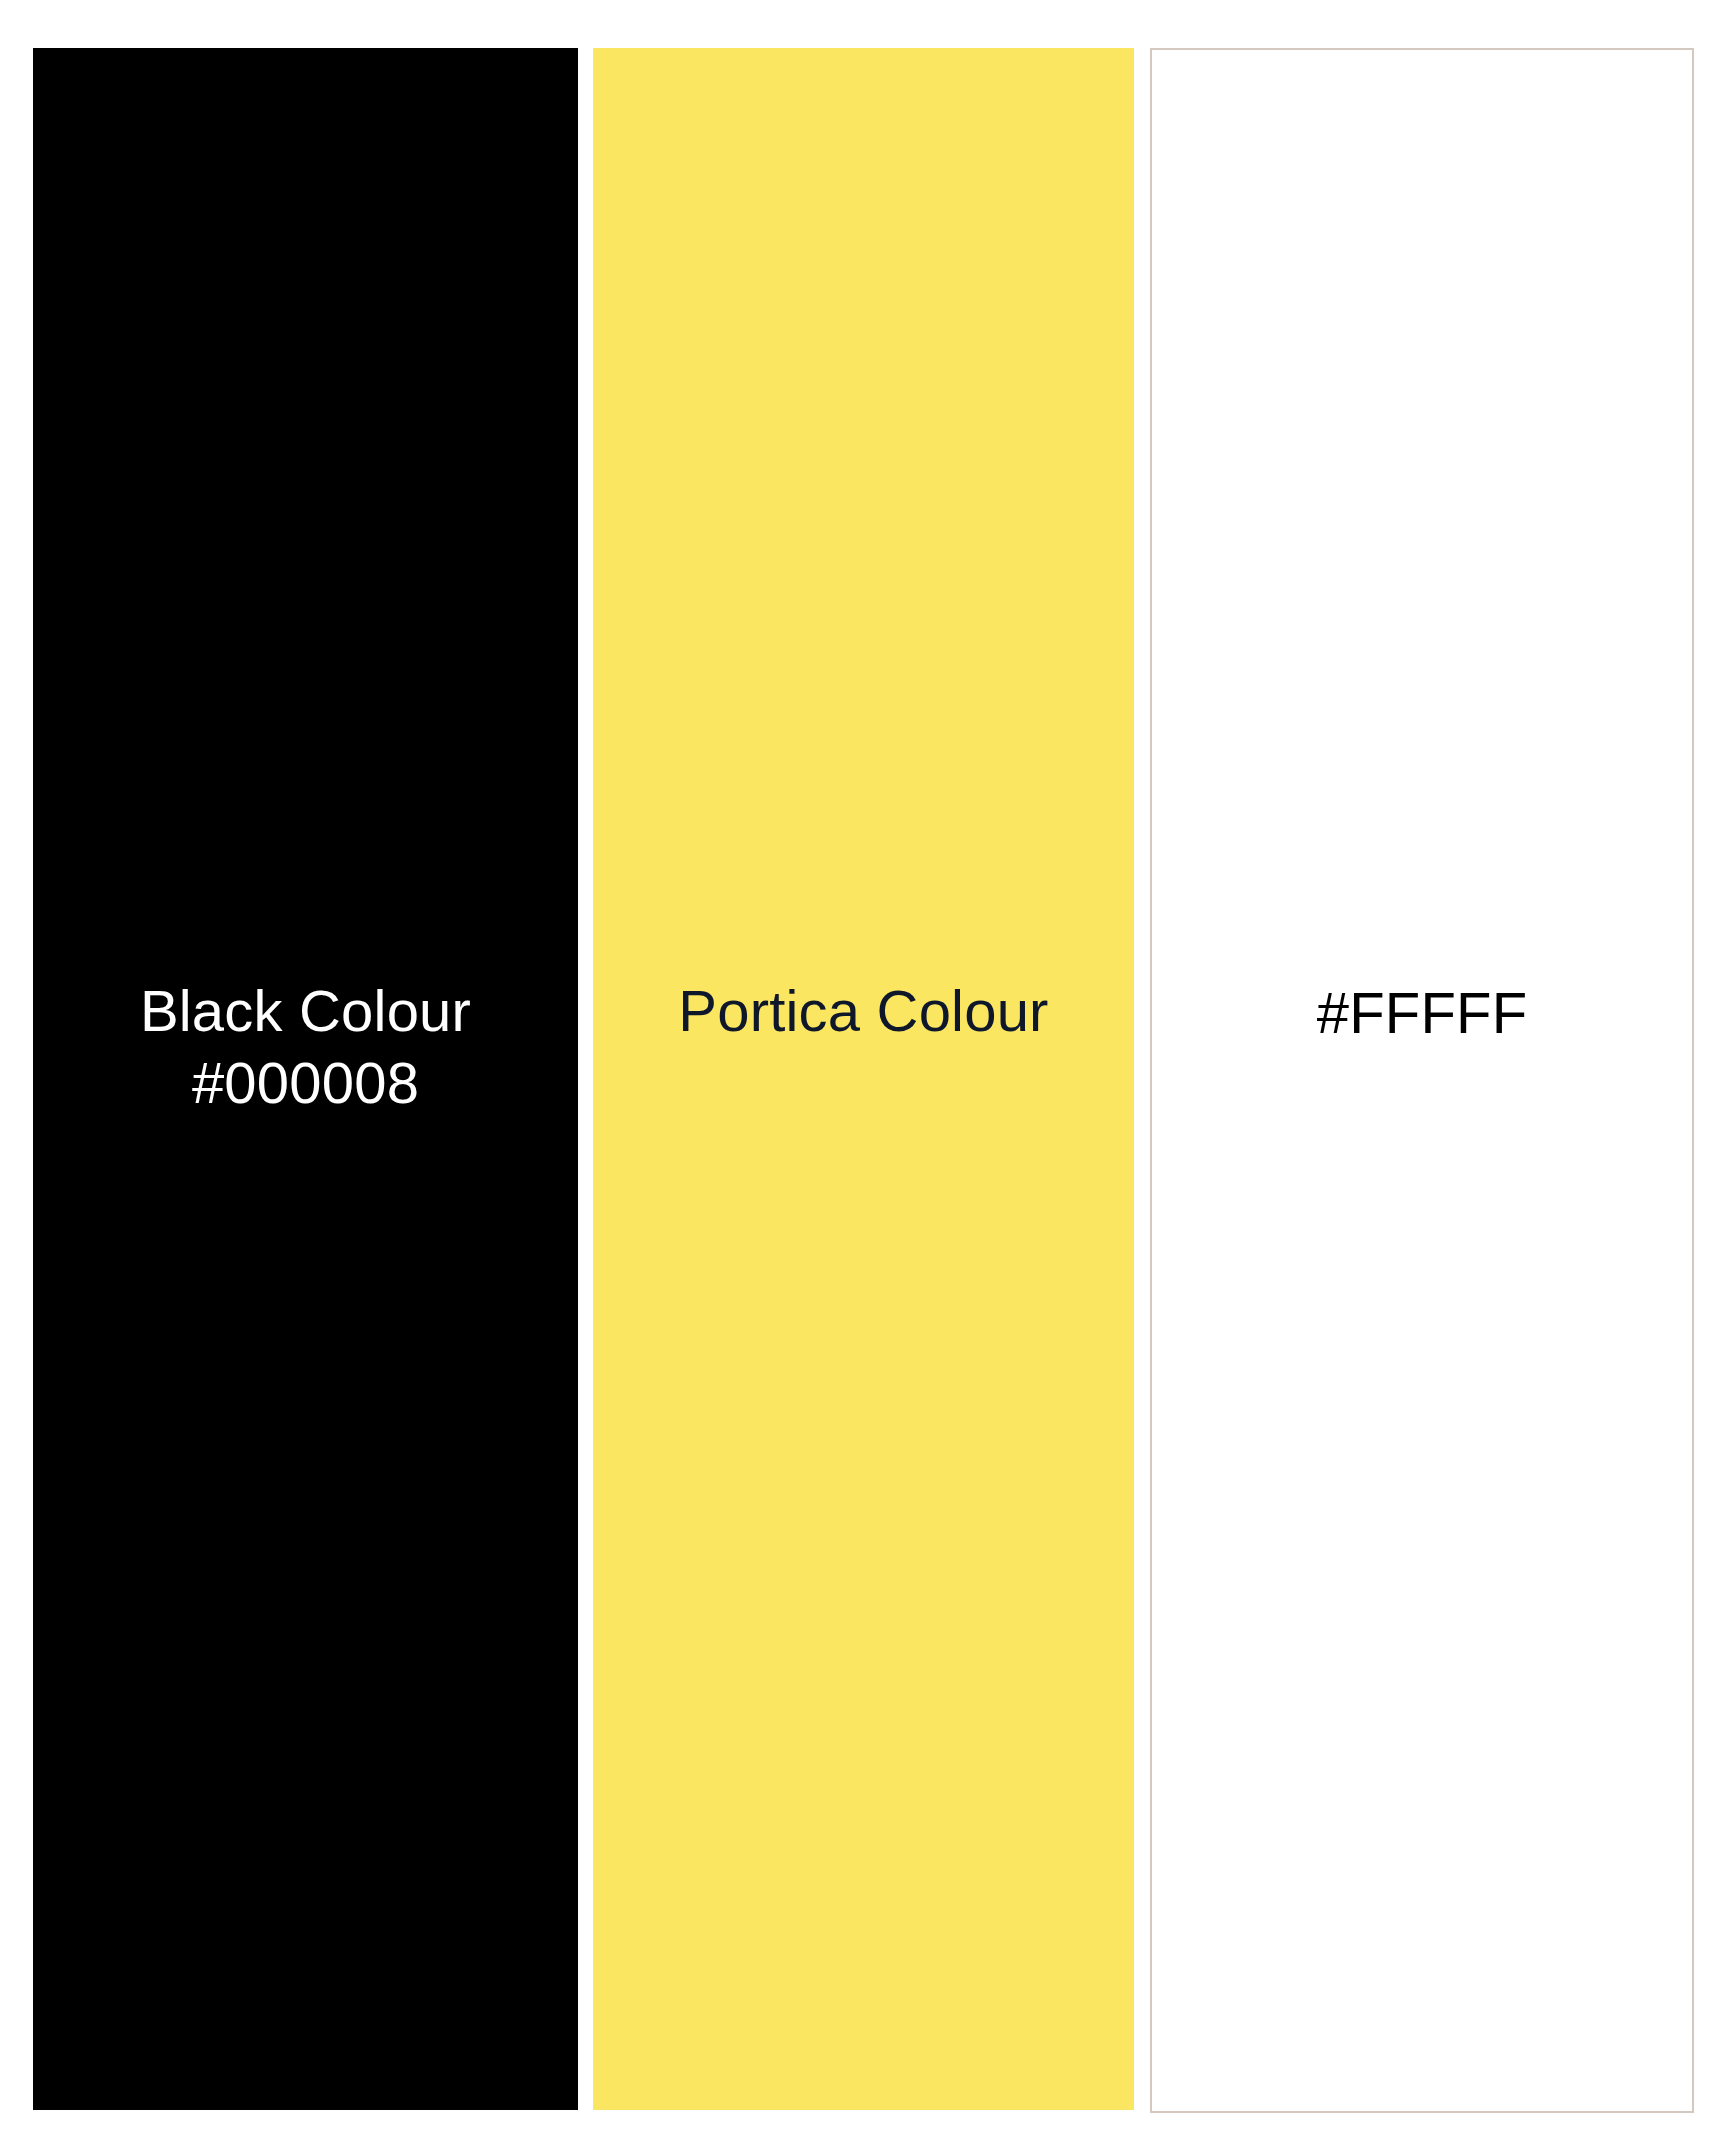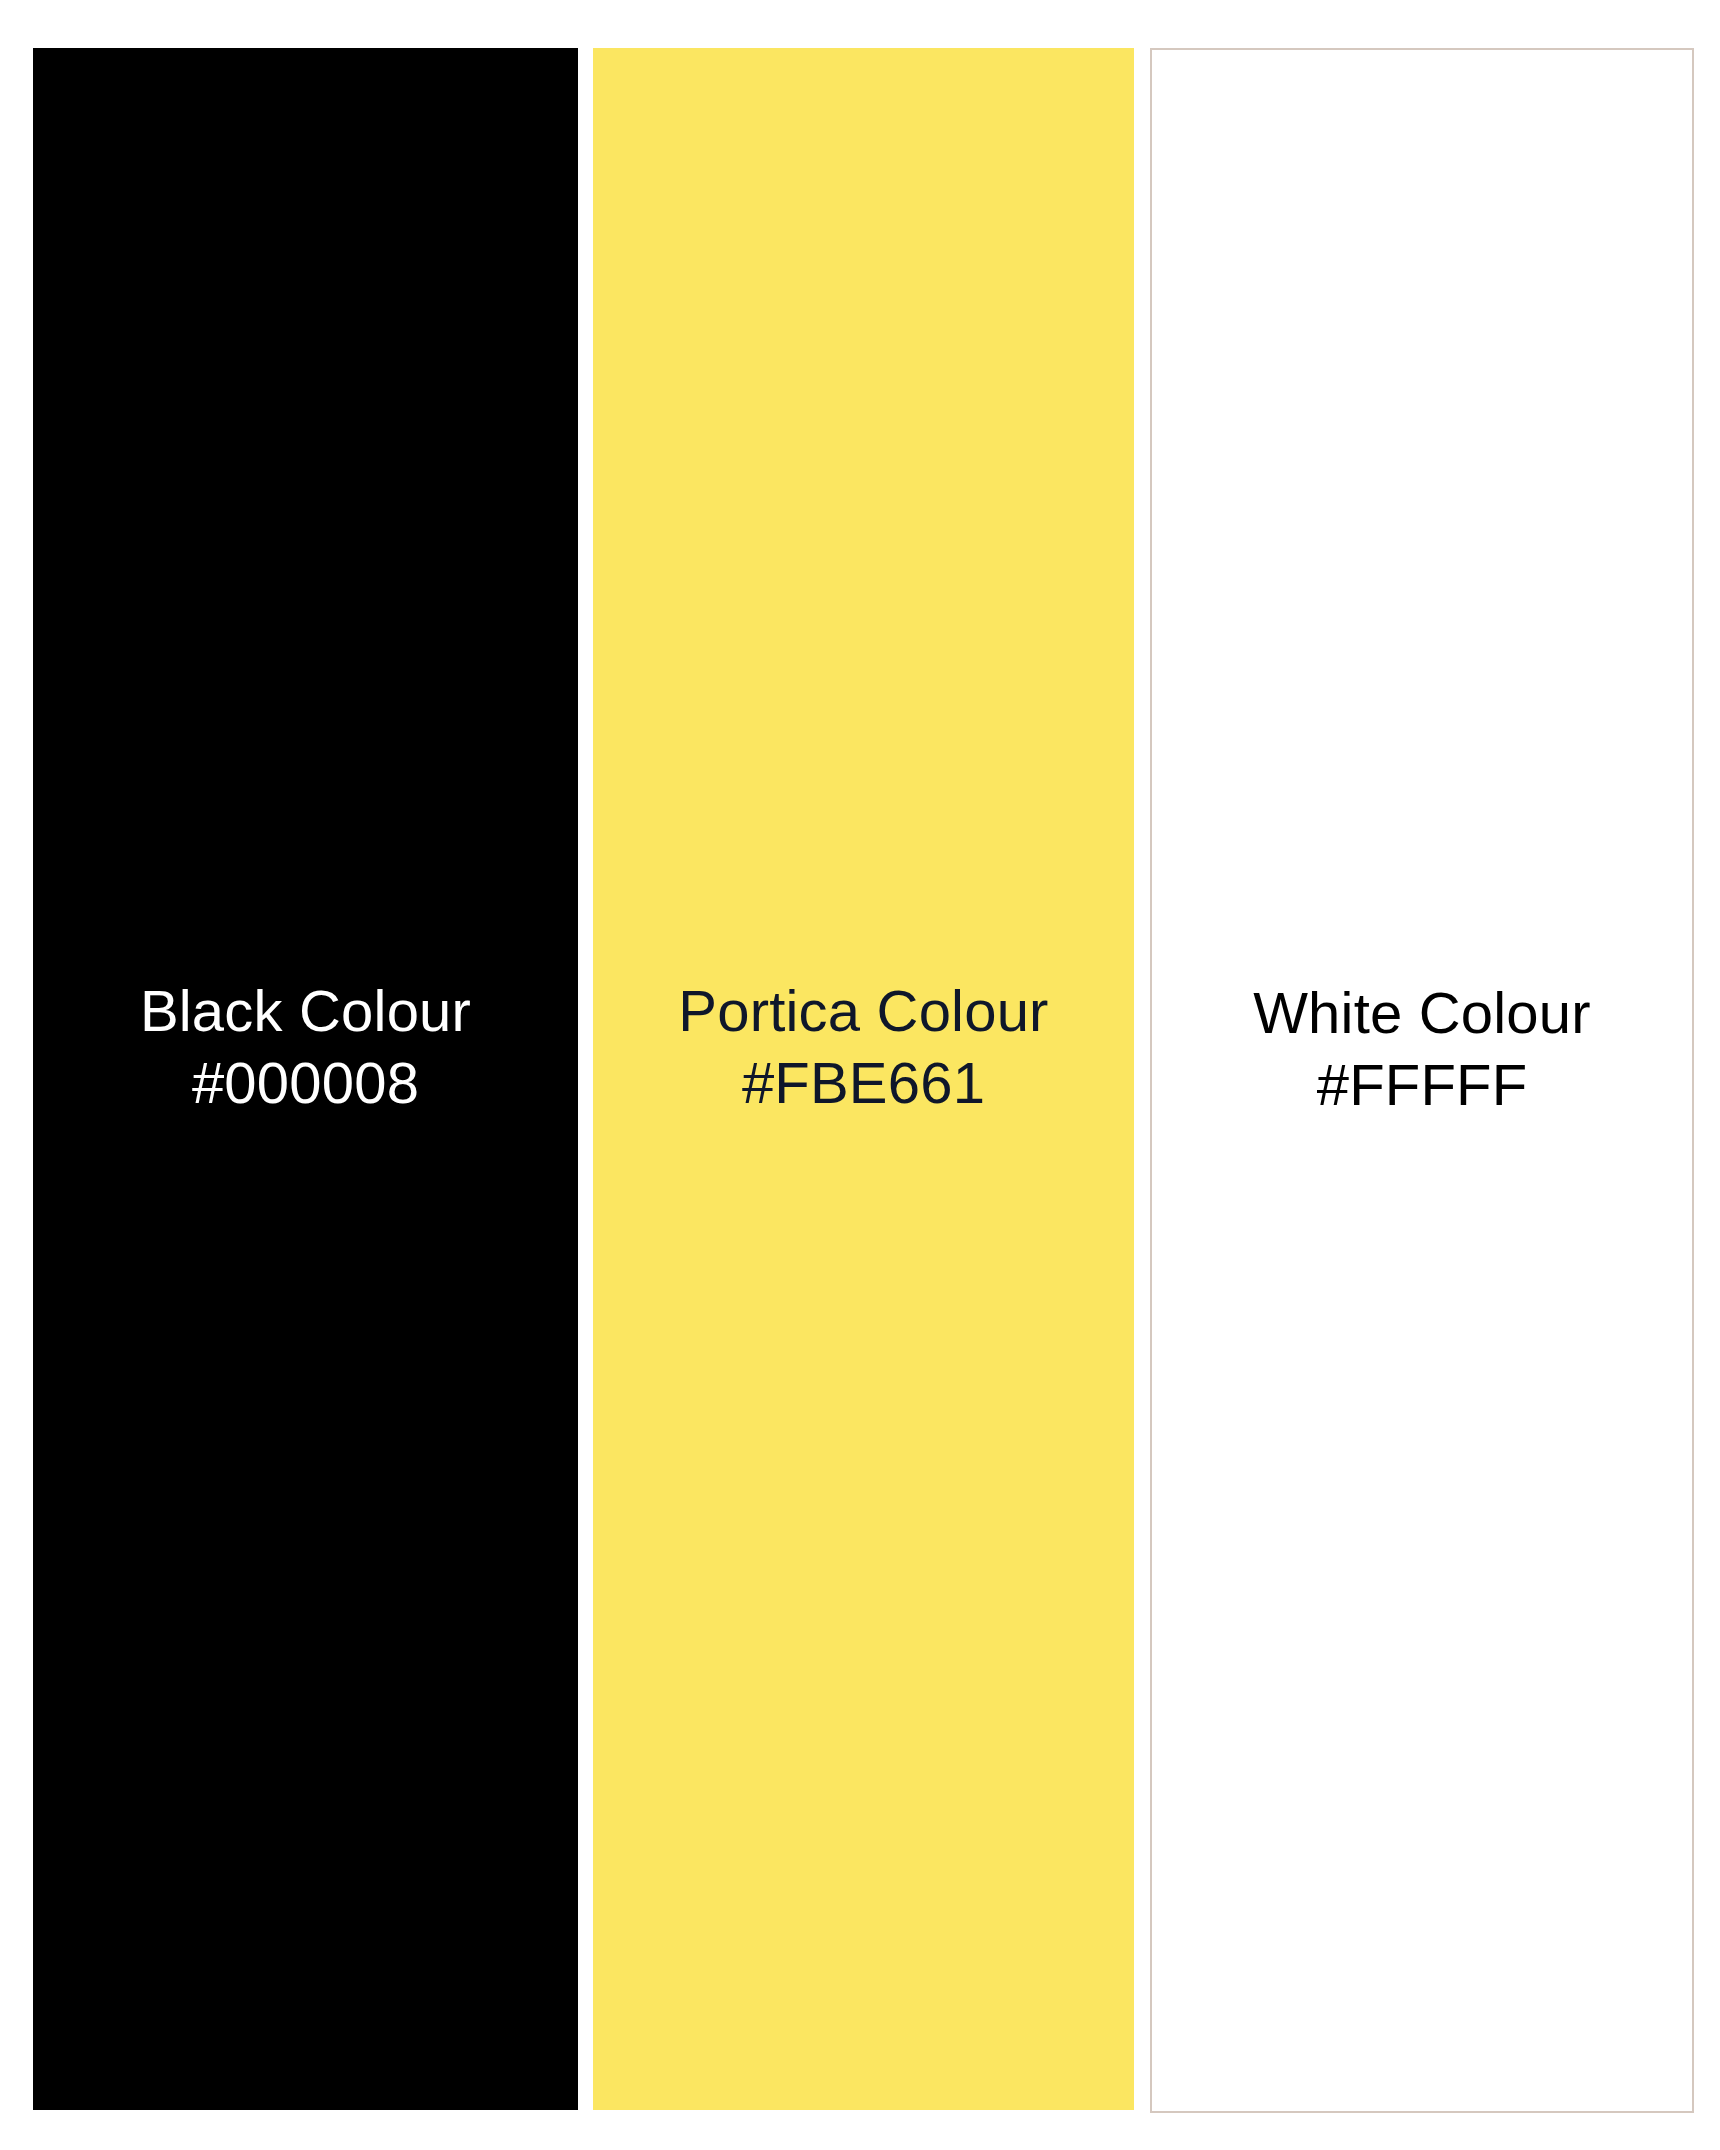--- a/index.html
+++ b/index.html
@@ -88,7 +88,6 @@
 
   <div class="swatch swatch-white" style="background: rgb(255, 255, 255); border: 2.9px solid rgb(213, 200, 191);">
     <div class="swatch-label" style="color: rgb(0, 0, 0);">
-      <span class="label-name">White Colour</span>
       <span class="label-hex">#FFFFF</span>
     </div>
   </div>

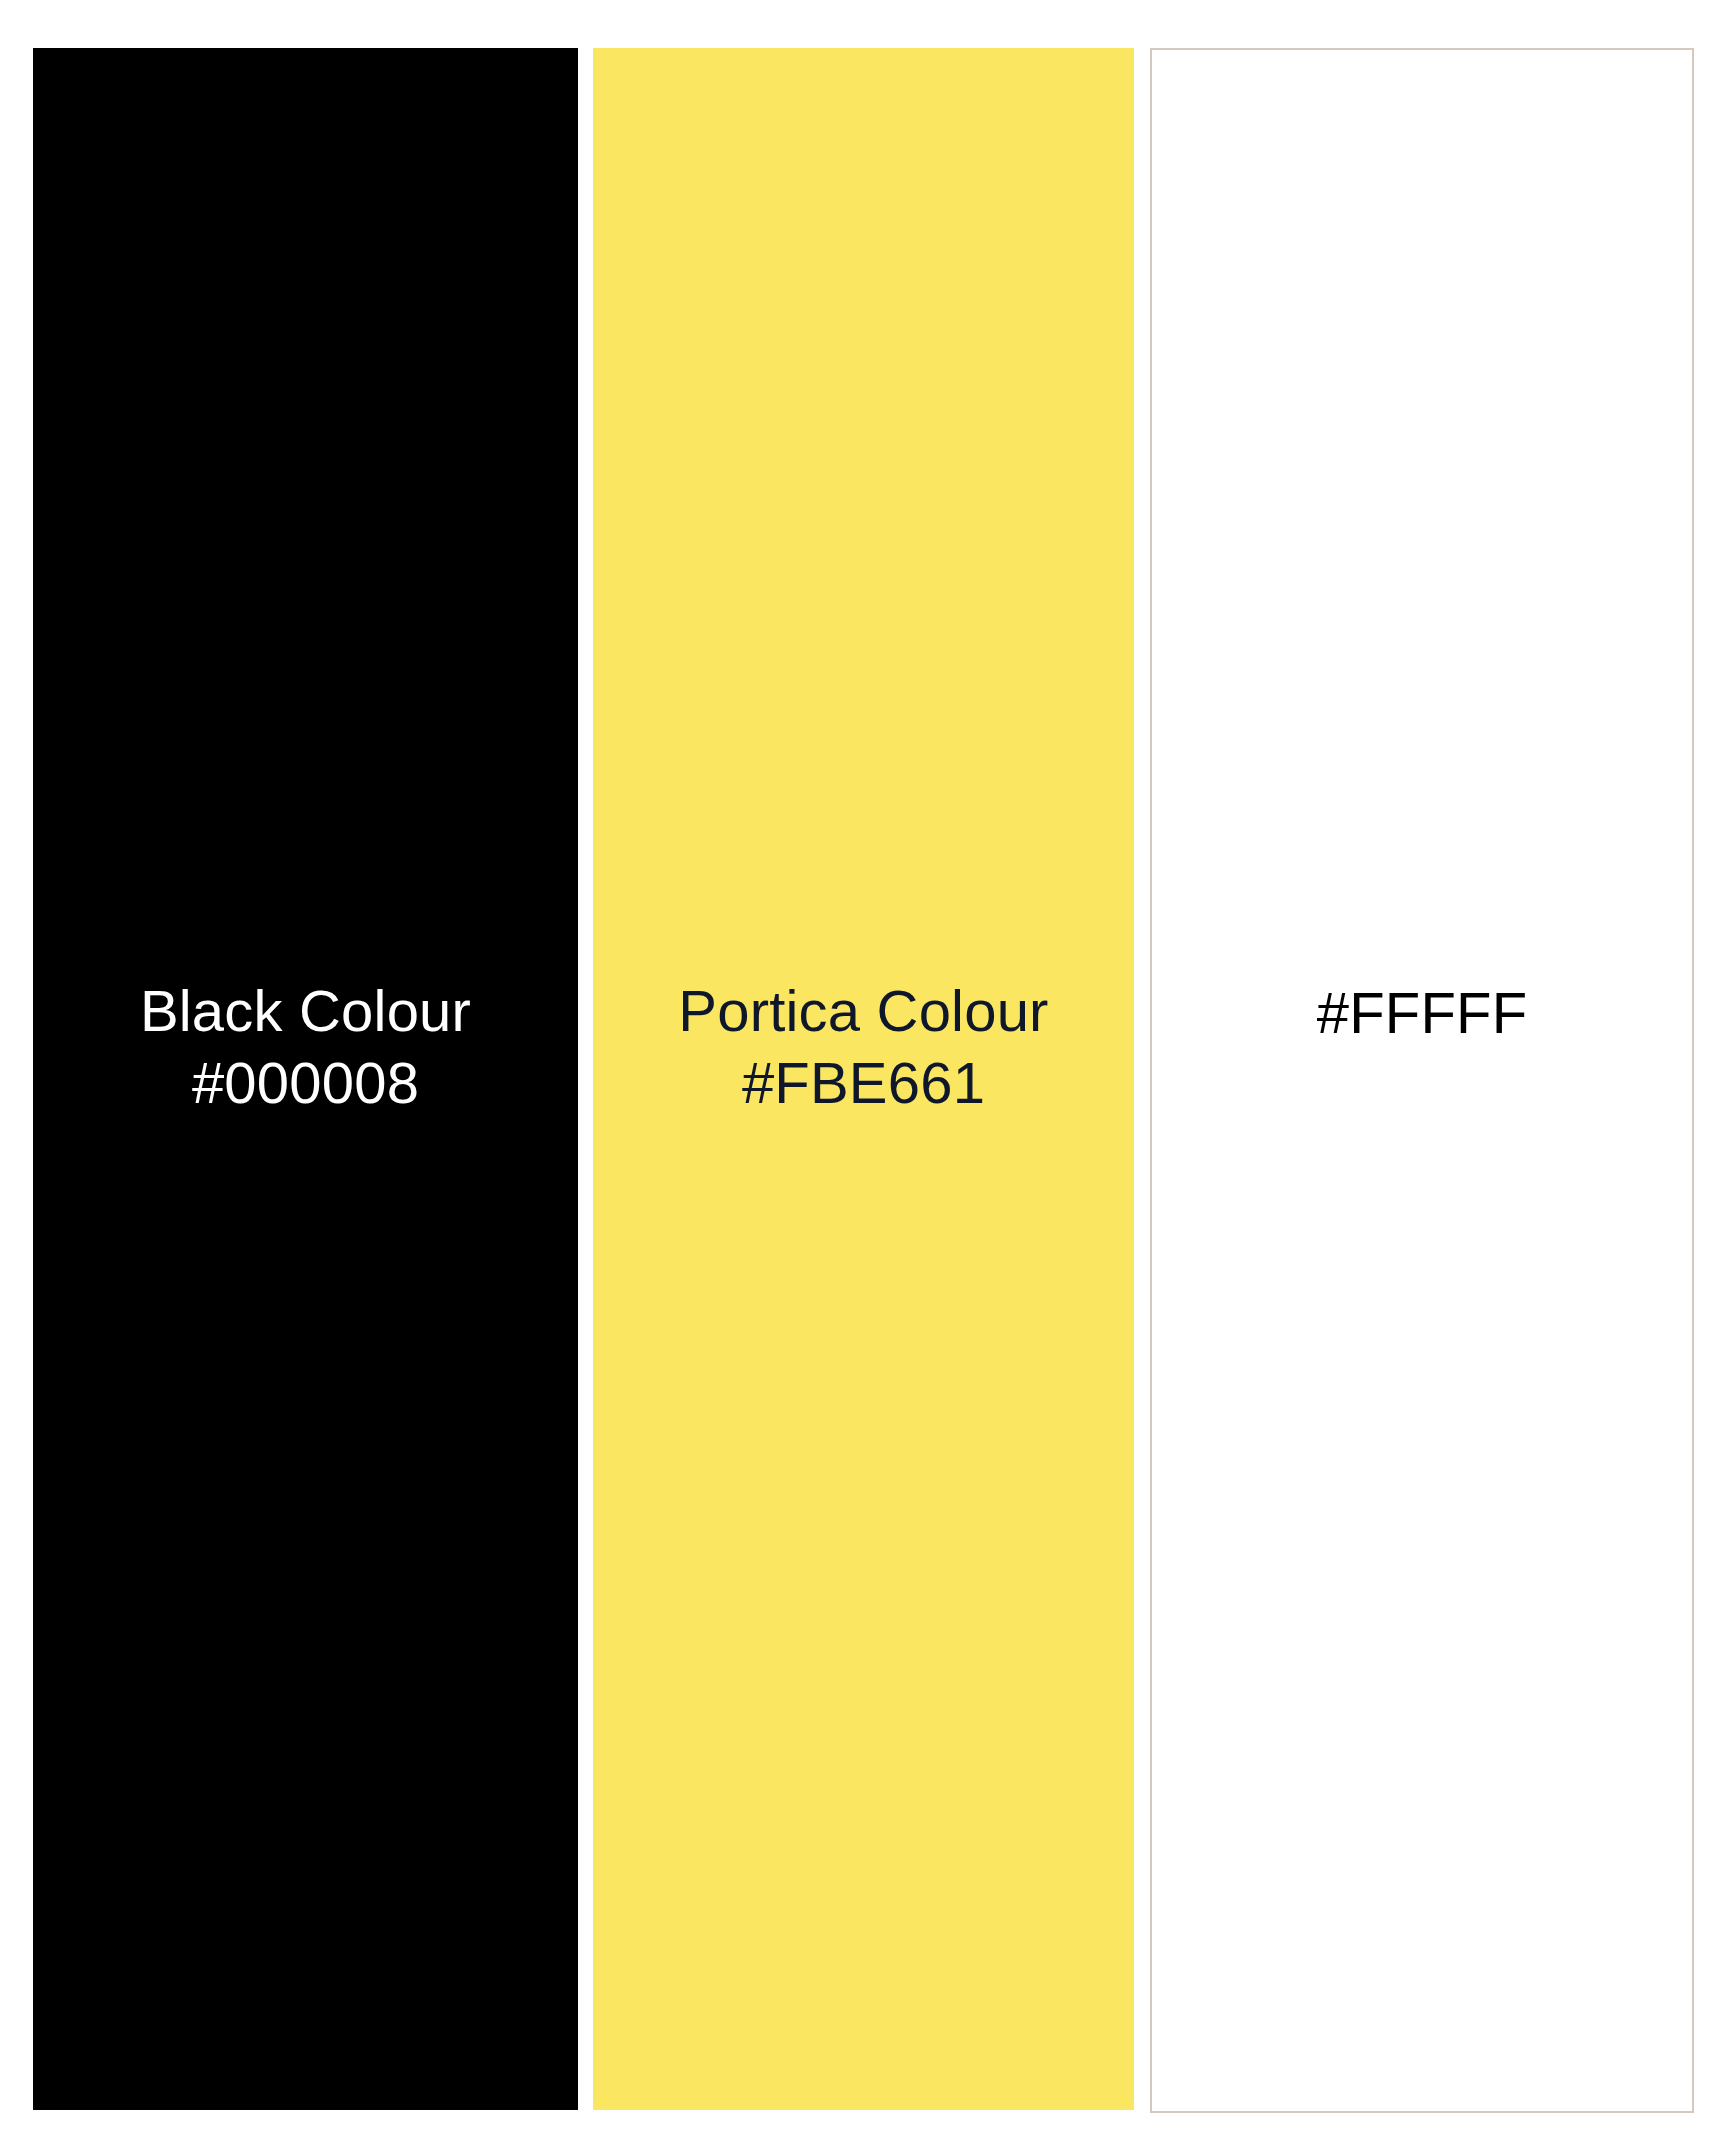--- a/index.html
+++ b/index.html
@@ -82,7 +82,6 @@
   <div class="swatch swatch-portica" style="background: rgb(251, 230, 97);">
     <div class="swatch-label" style="color: #0f172a;">
       <span class="label-name">Portica Colour</span>
-      <span class="label-hex">#FBE661</span>
     </div>
   </div>
 

